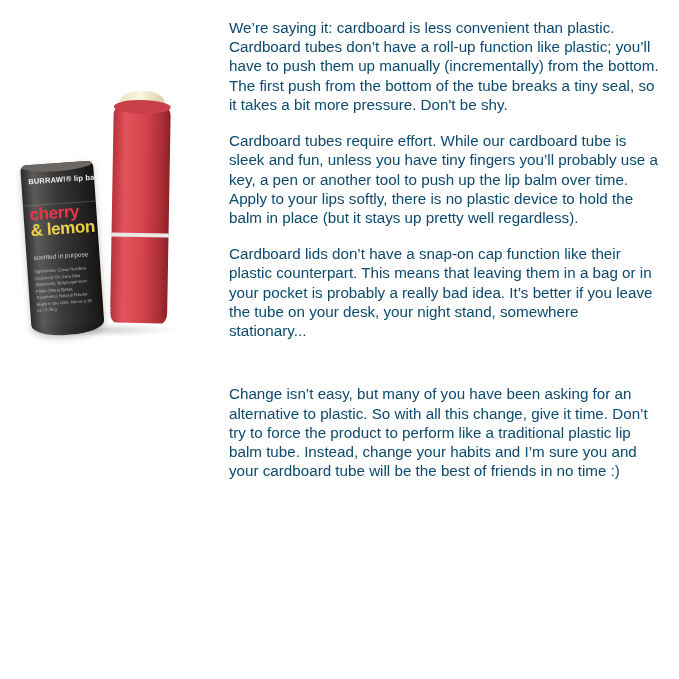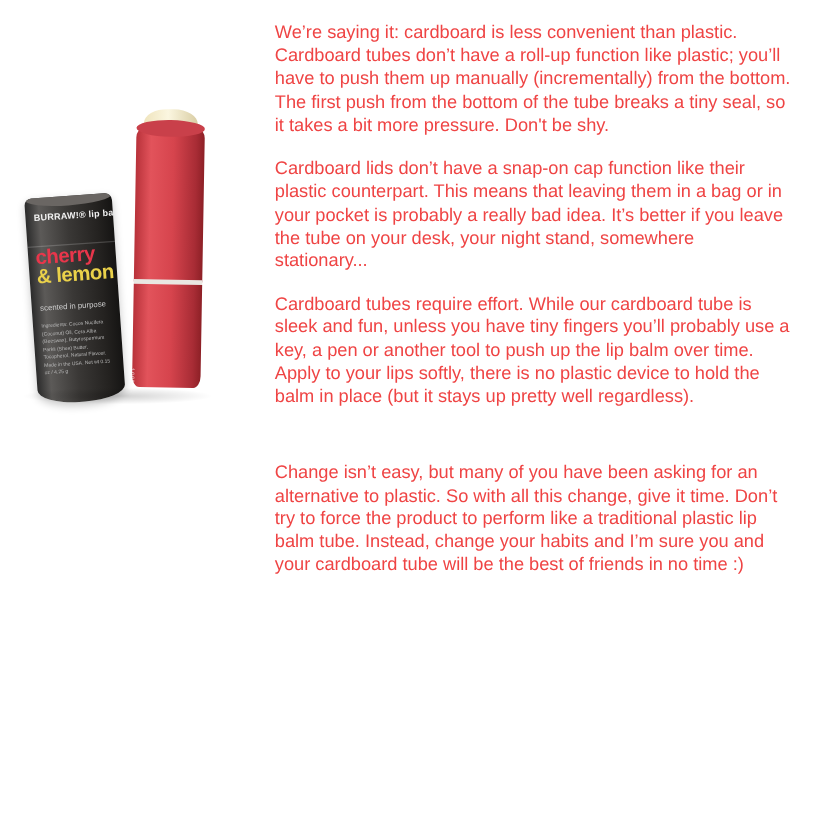--- a/index.html
+++ b/index.html
@@ -195,7 +195,7 @@
     margin: 0 0 17px 0;
     font-size: 15.2px;
     line-height: 1.265;
-    color: #ef4444;
+    color: #0c4a6e;
     font-family: "Liberation Sans", sans-serif;
   }
   .text-panel p.tight {

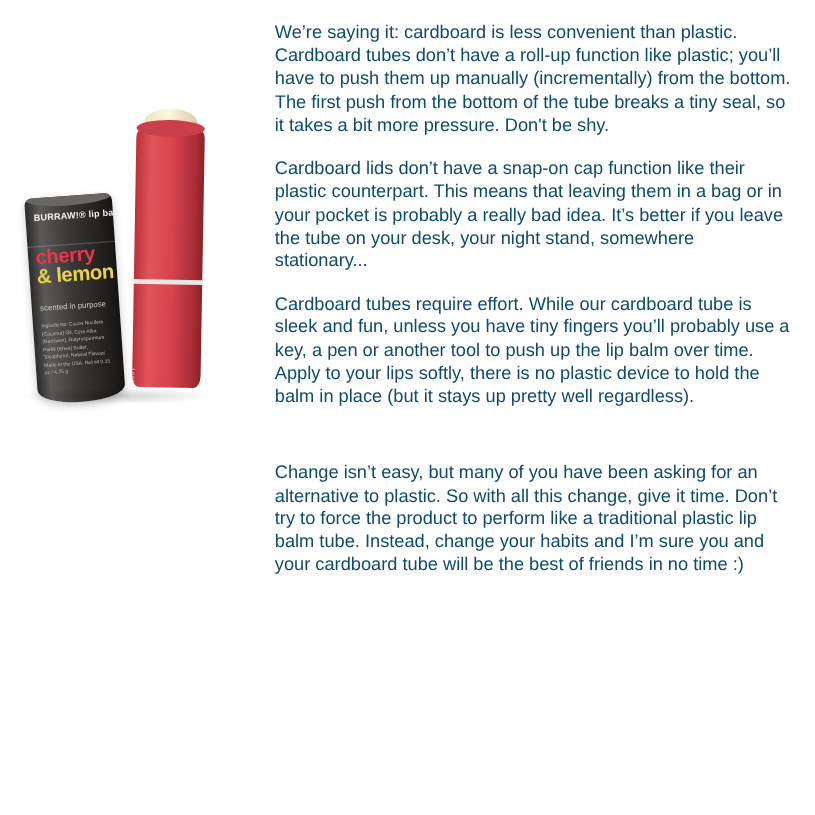--- a/index.html
+++ b/index.html
@@ -247,8 +247,8 @@
 
 
     <p>We’re saying it: cardboard is less convenient than plastic. Cardboard tubes don’t have a roll-up function like plastic; you’ll have to push them up manually (incrementally) from the bottom. The first push from the bottom of the tube breaks a tiny seal, so it takes a bit more pressure. Don't be shy.</p>
+    <p>Cardboard tubes require effort. While our cardboard tube is sleek and fun, unless you have tiny fingers you’ll probably use a key, a pen or another tool to push up the lip balm over time. Apply to your lips softly, there is no plastic device to hold the balm in place (but it stays up pretty well regardless).</p>
     <p>Cardboard lids don’t have a snap-on cap function like their plastic counterpart. This means that leaving them in a bag or in your pocket is probably a really bad idea. It’s better if you leave the tube on your desk, your night stand, somewhere stationary...</p>
-    <p>Cardboard tubes require effort. While our cardboard tube is sleek and fun, unless you have tiny fingers you’ll probably use a key, a pen or another tool to push up the lip balm over time. Apply to your lips softly, there is no plastic device to hold the balm in place (but it stays up pretty well regardless).</p>
     <p class="tight">Change isn’t easy, but many of you have been asking for an alternative to plastic. So with all this change, give it time. Don’t try to force the product to perform like a traditional plastic lip balm tube. Instead, change your habits and I’m sure you and your cardboard tube will be the best of friends in no time :)</p>
 
   </div>

